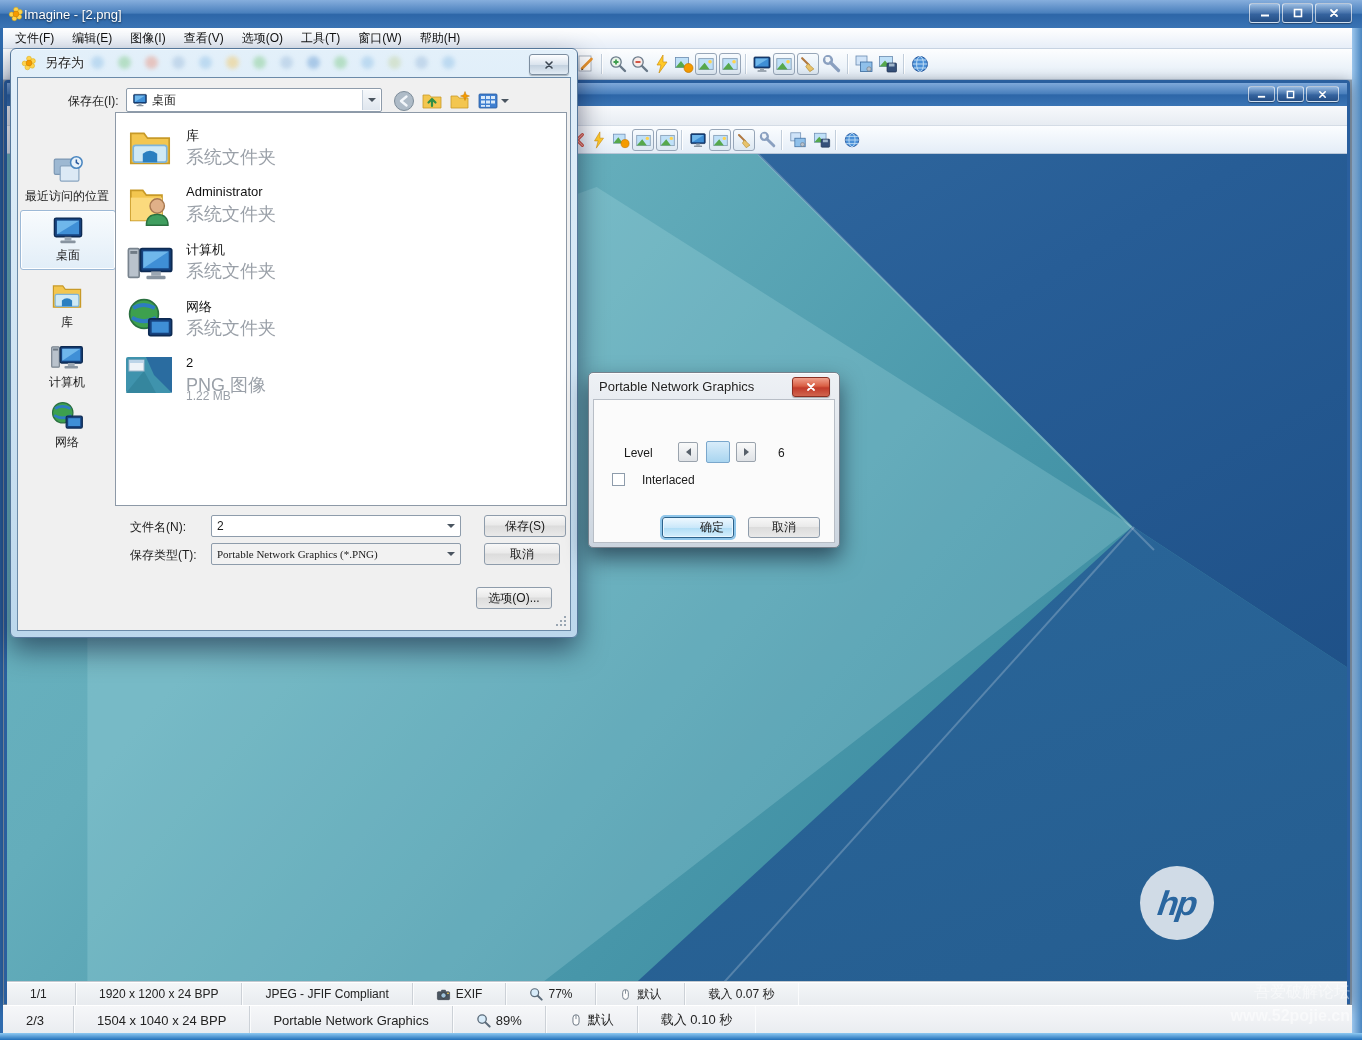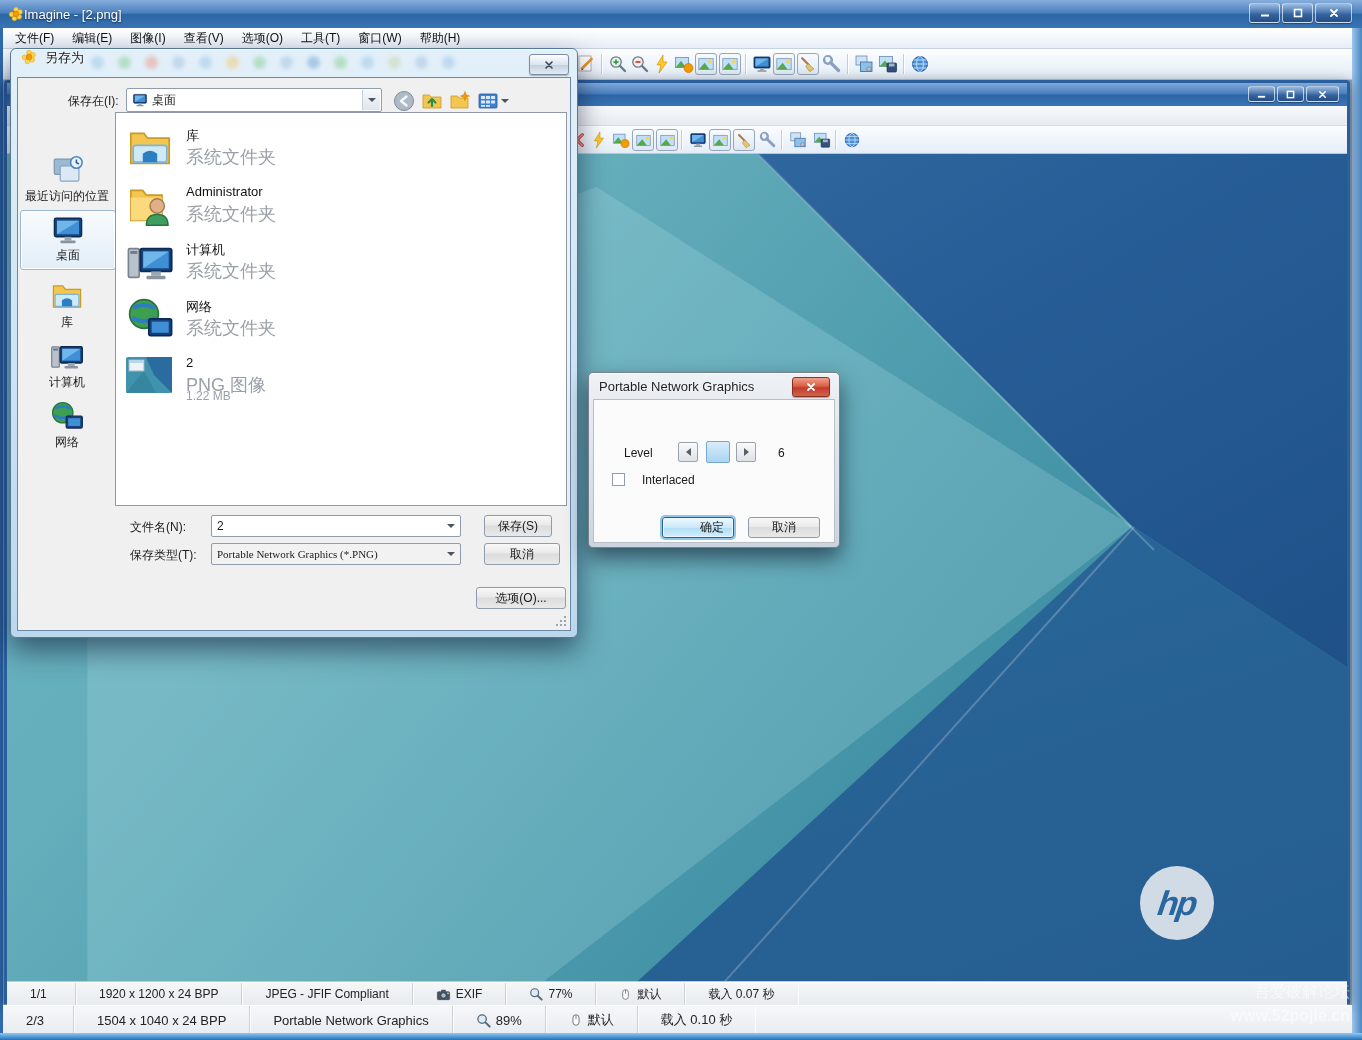--- a/index.html
+++ b/index.html
@@ -69,7 +69,7 @@
   #save-dialog{left:10px;top:48px;width:568px;height:590px;border:1px solid #55779a;border-radius:6px;
     background:linear-gradient(#e3f0fa,#bcd7ec);box-shadow:inset 0 1px 0 rgba(255,255,255,.7),0 12px 28px rgba(0,0,30,.5);
     box-sizing:border-box;z-index:20;}
-  #save-title{position:absolute;left:0;top:0;width:100%;height:28px;display:flex;}
+  #save-title{position:absolute;left:0;top:0;width:100%;height:28px;display:flex;align-items:center;}
   #save-title .ttl{font-size:13px;color:#1a1a1a;margin-left:8px;text-shadow:0 0 3px #fff;}
   #save-close{position:absolute;right:8px;top:5px;width:38px;height:19px;border:1px solid #7d8ea0;border-radius:3px;
     background:linear-gradient(#fdfeff,#dbe4ee 50%,#c2d0de 52%,#e2ebf4);display:flex;align-items:center;justify-content:center;

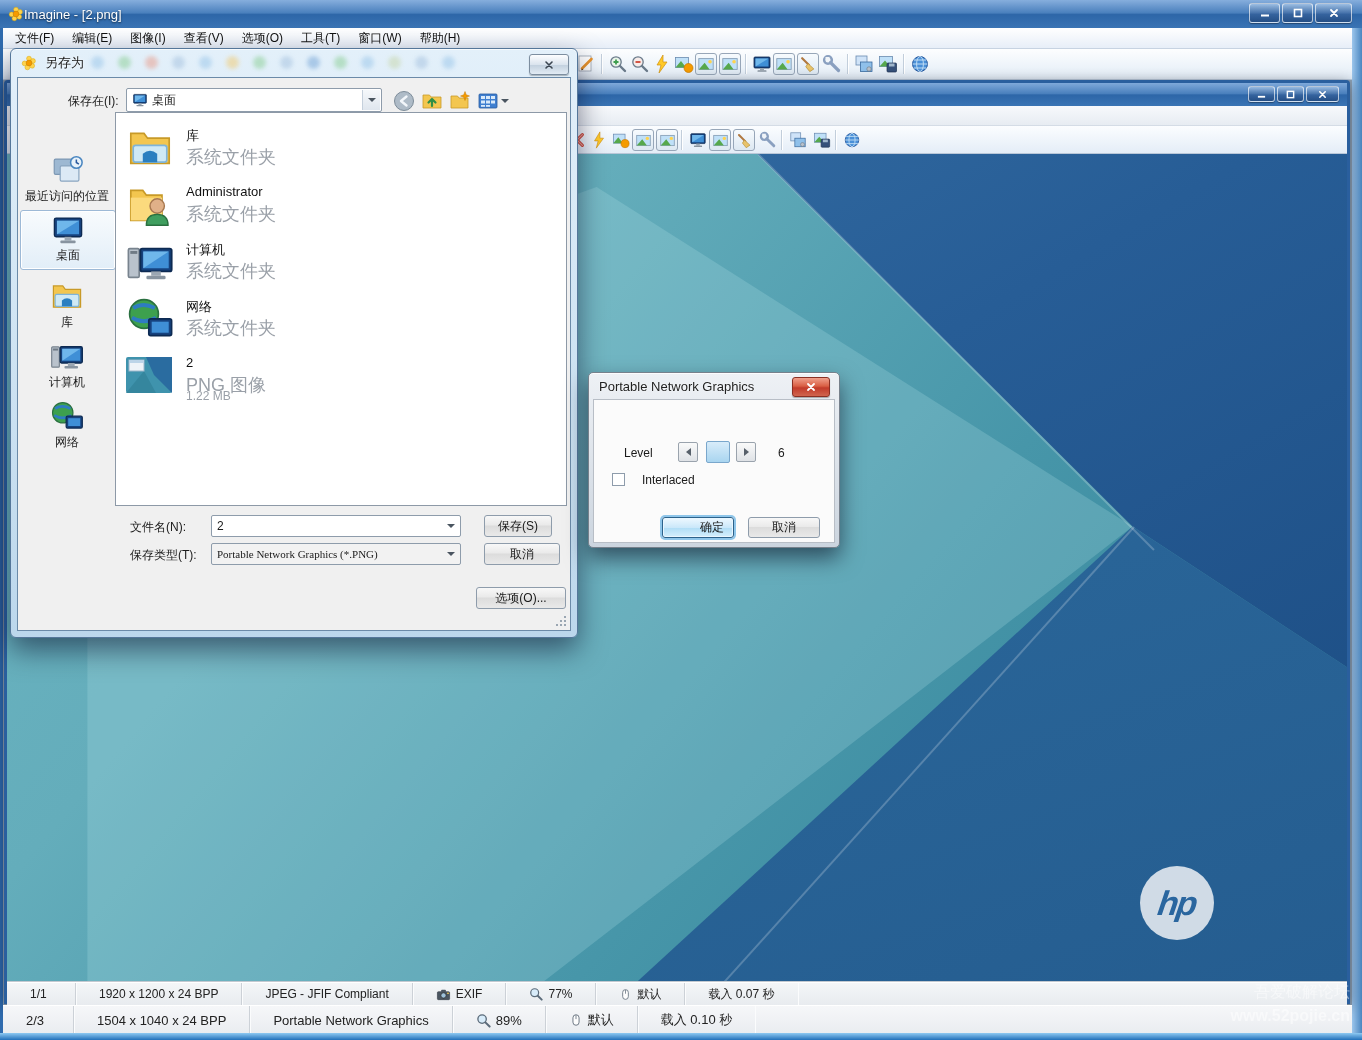--- a/index.html
+++ b/index.html
@@ -722,7 +722,7 @@
           <span class="caret"></span>
         </span>
     </div>
-    <div class="btn" style="left:466px;top:437px;width:68px;height:22px">
+    <div class="btn" style="left:466px;top:437px;width:82px;height:22px">
         <span>保存(S)</span>
       </div>
 

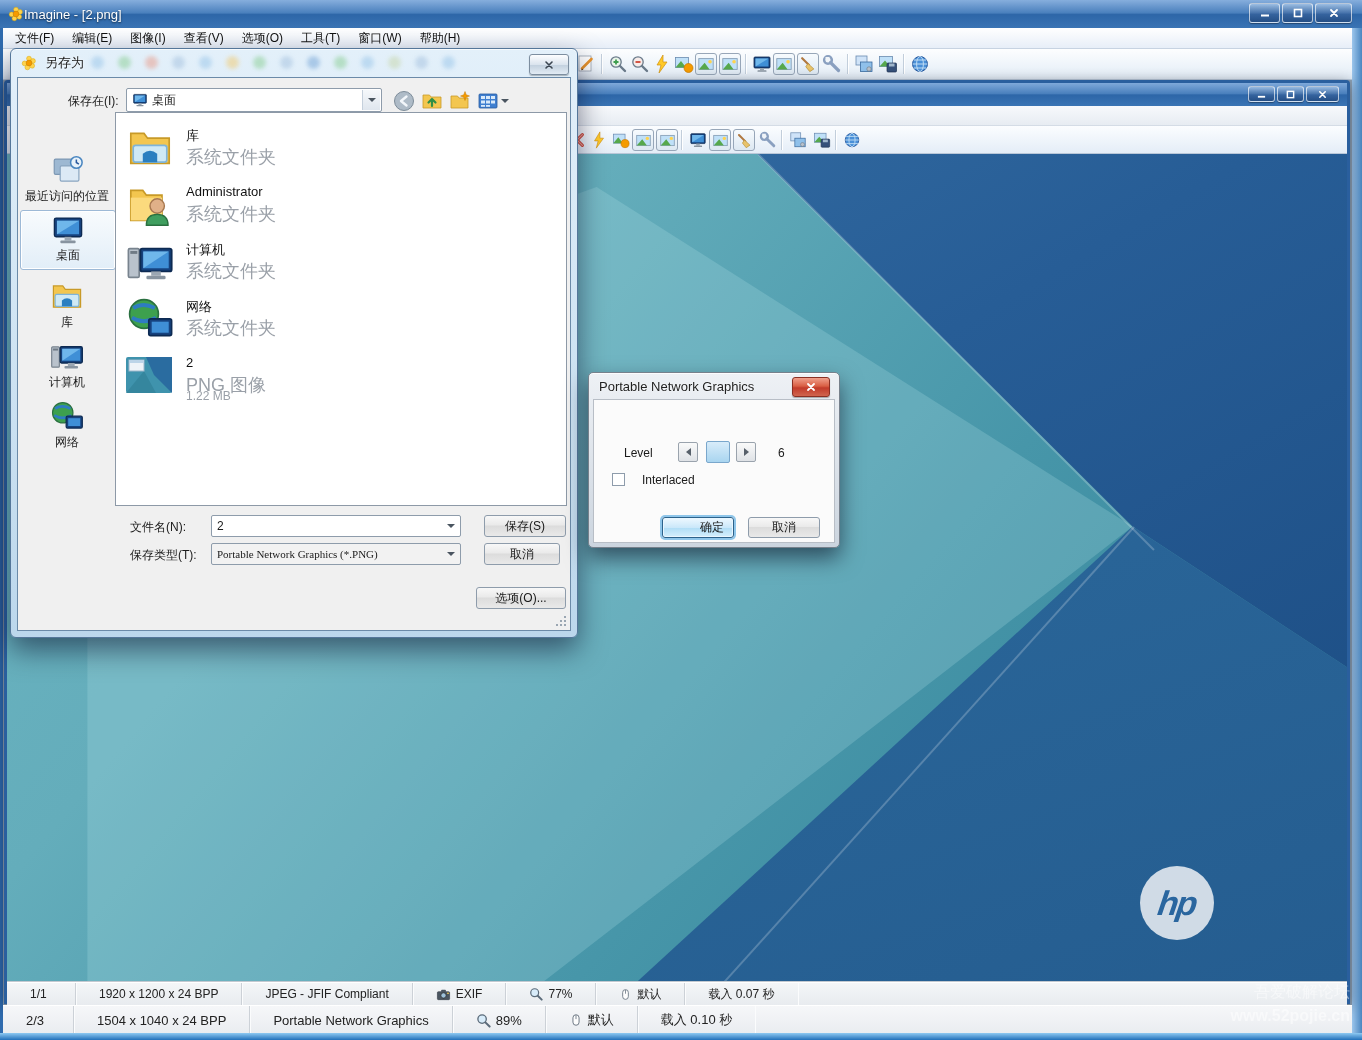--- a/index.html
+++ b/index.html
@@ -737,7 +737,7 @@
         <span>取消</span>
       </div>
 
-    <div class="btn" style="left:458px;top:509px;width:90px;height:22px">
+    <div class="btn" style="left:458px;top:509px;width:76px;height:22px">
         <span>选项(O)...</span>
       </div>
     <div id="sd-grip"></div>

